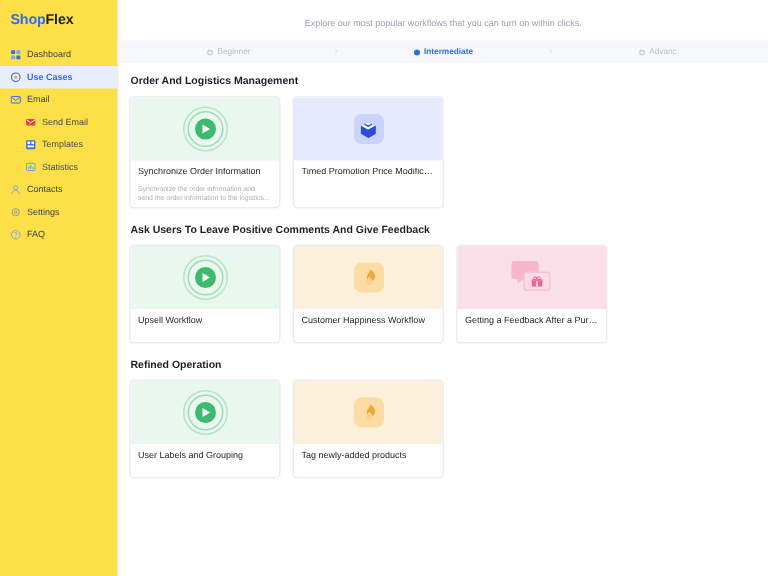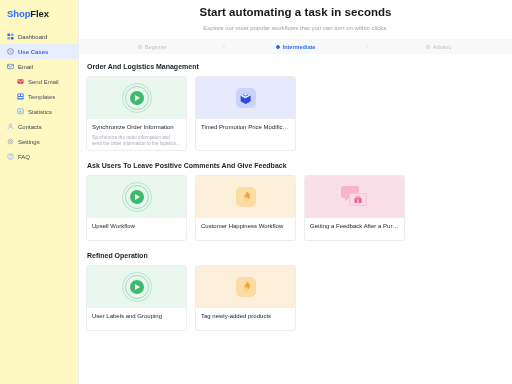--- a/index.html
+++ b/index.html
@@ -15,7 +15,7 @@
   
   .sidebar {
     width: 79px; height: 384px;
-    background: #fef9c3;
+    background: #fde047;
     border-right: 1px solid #ececf0;
     flex: 0 0 79px;
     padding-top: 5px;

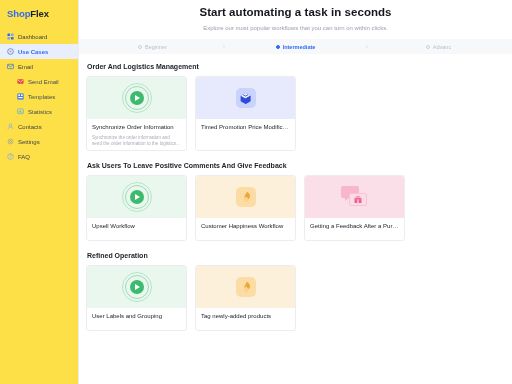--- a/index.html
+++ b/index.html
@@ -299,7 +299,6 @@
   <main class="main">
 
     <section class="hero">
-      <h1>Start automating a task in seconds</h1>
       <p>Explore our most popular workflows that you can turn on within clicks.</p>
     </section>
 

